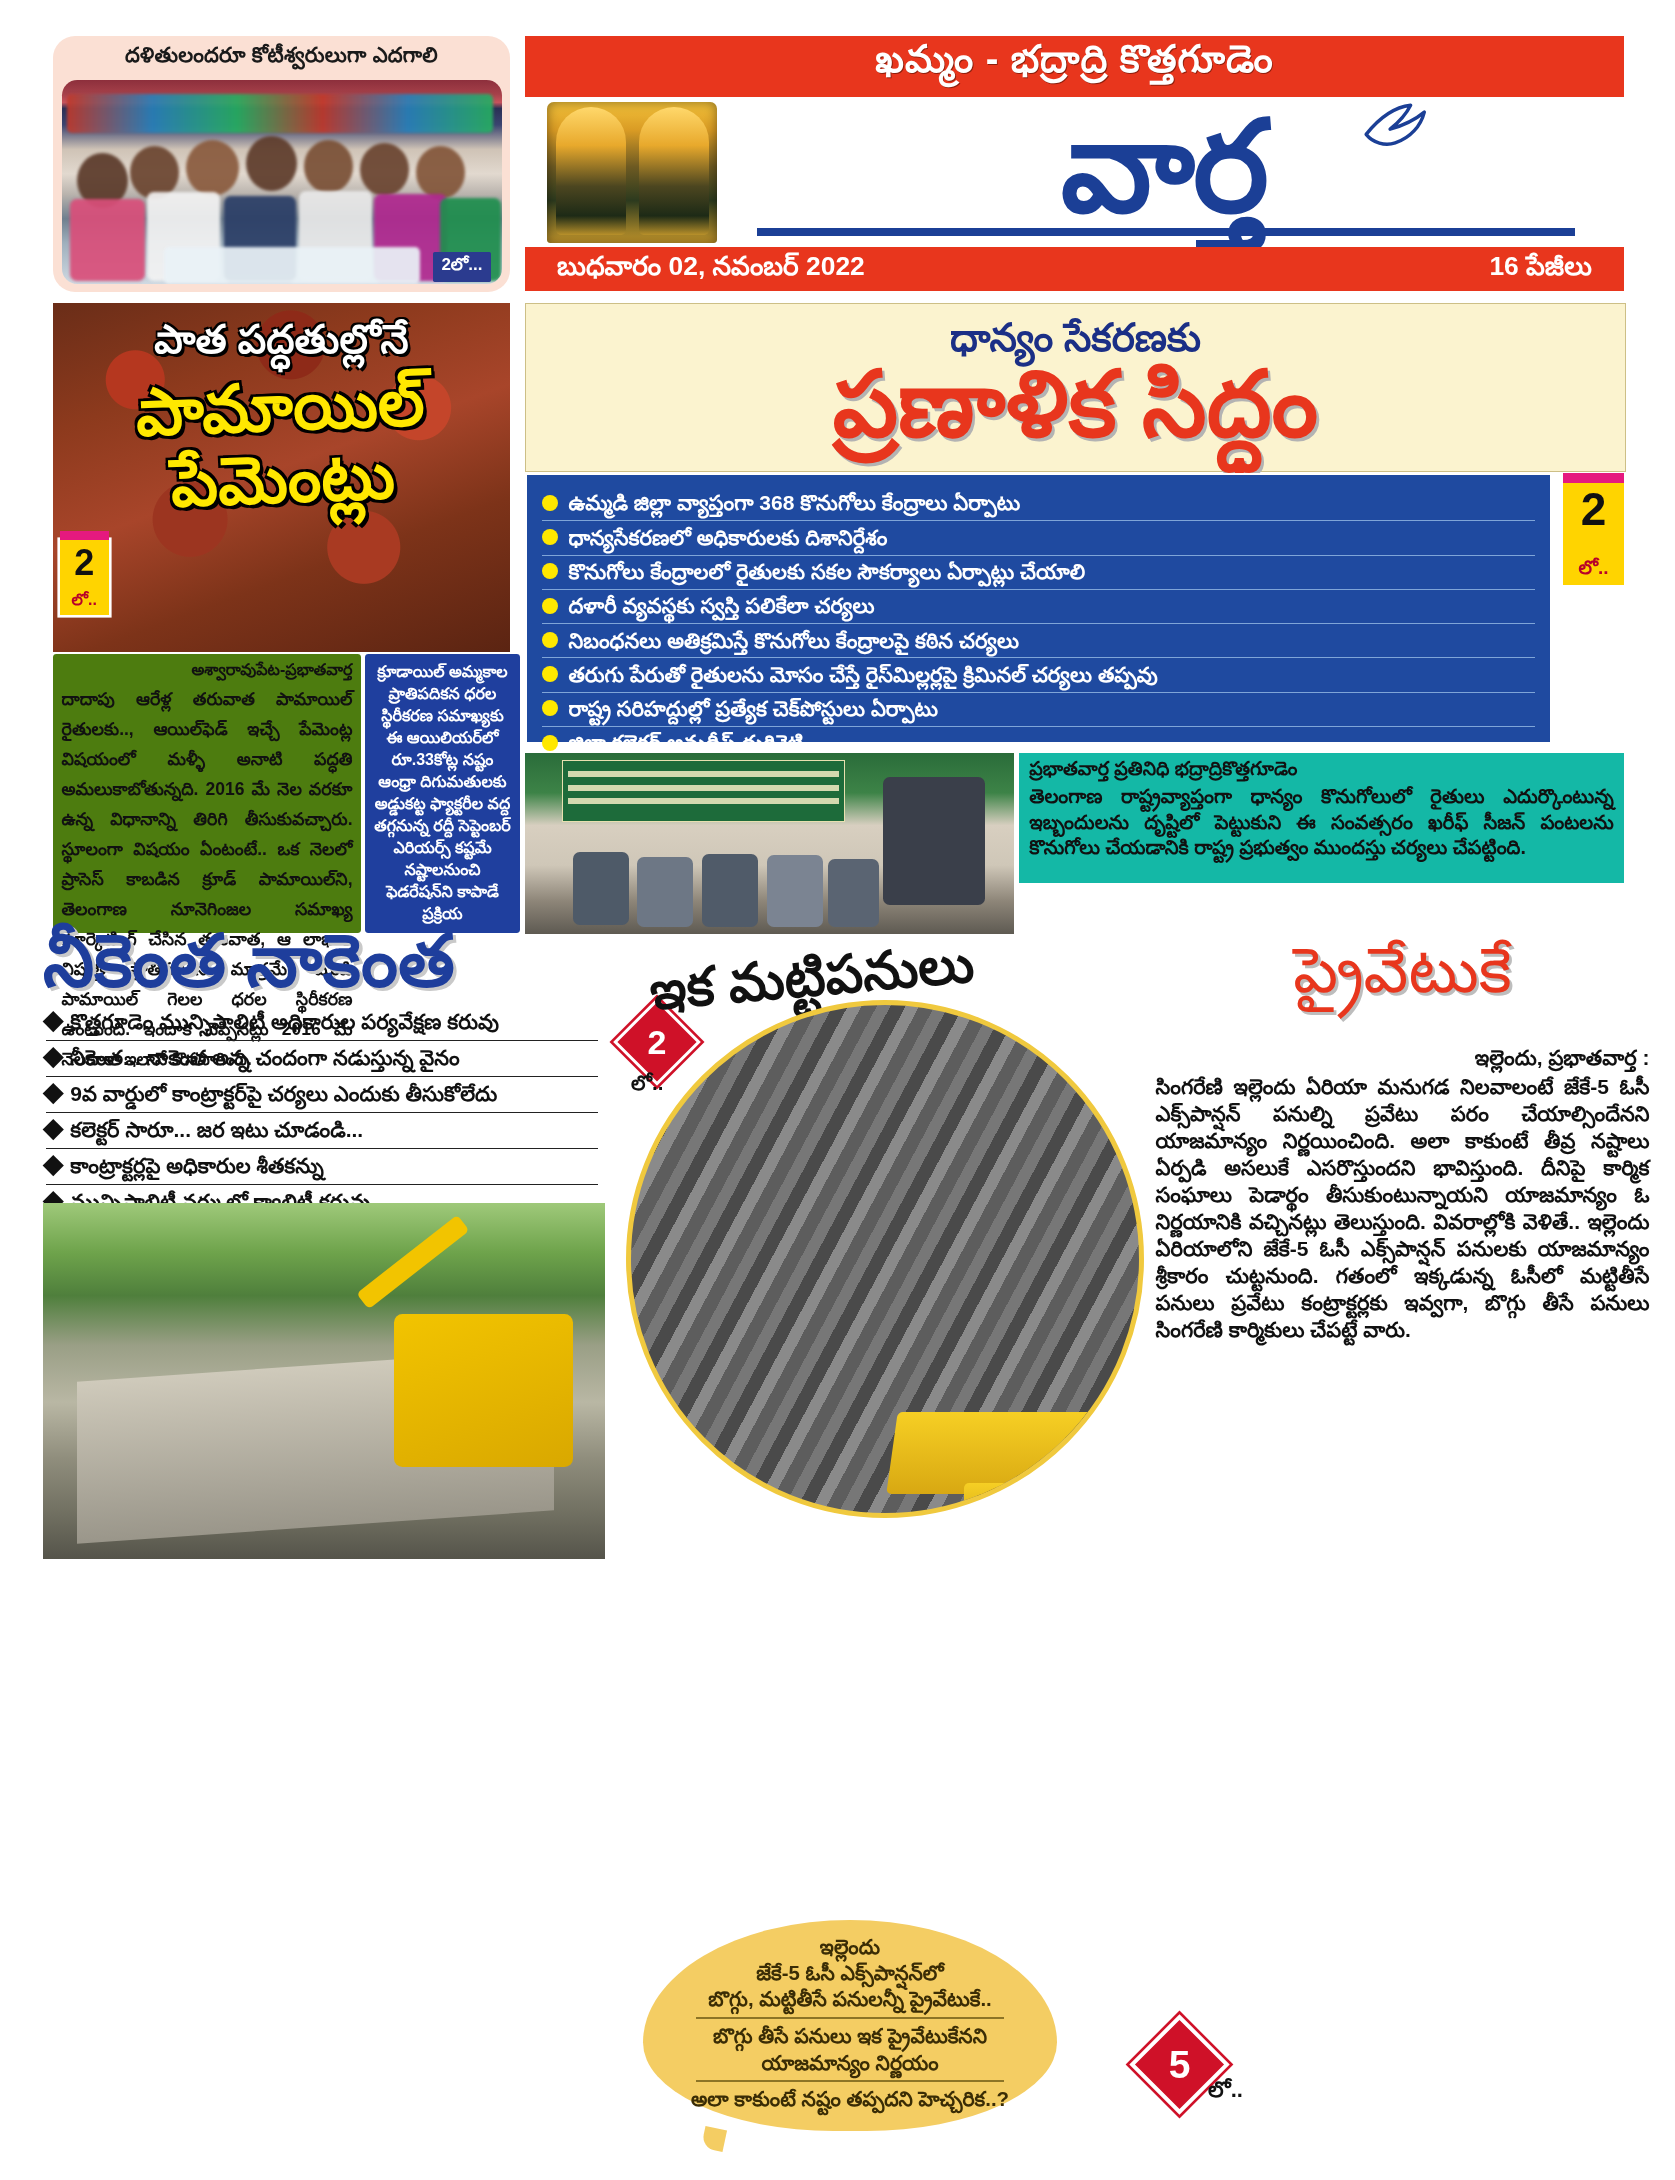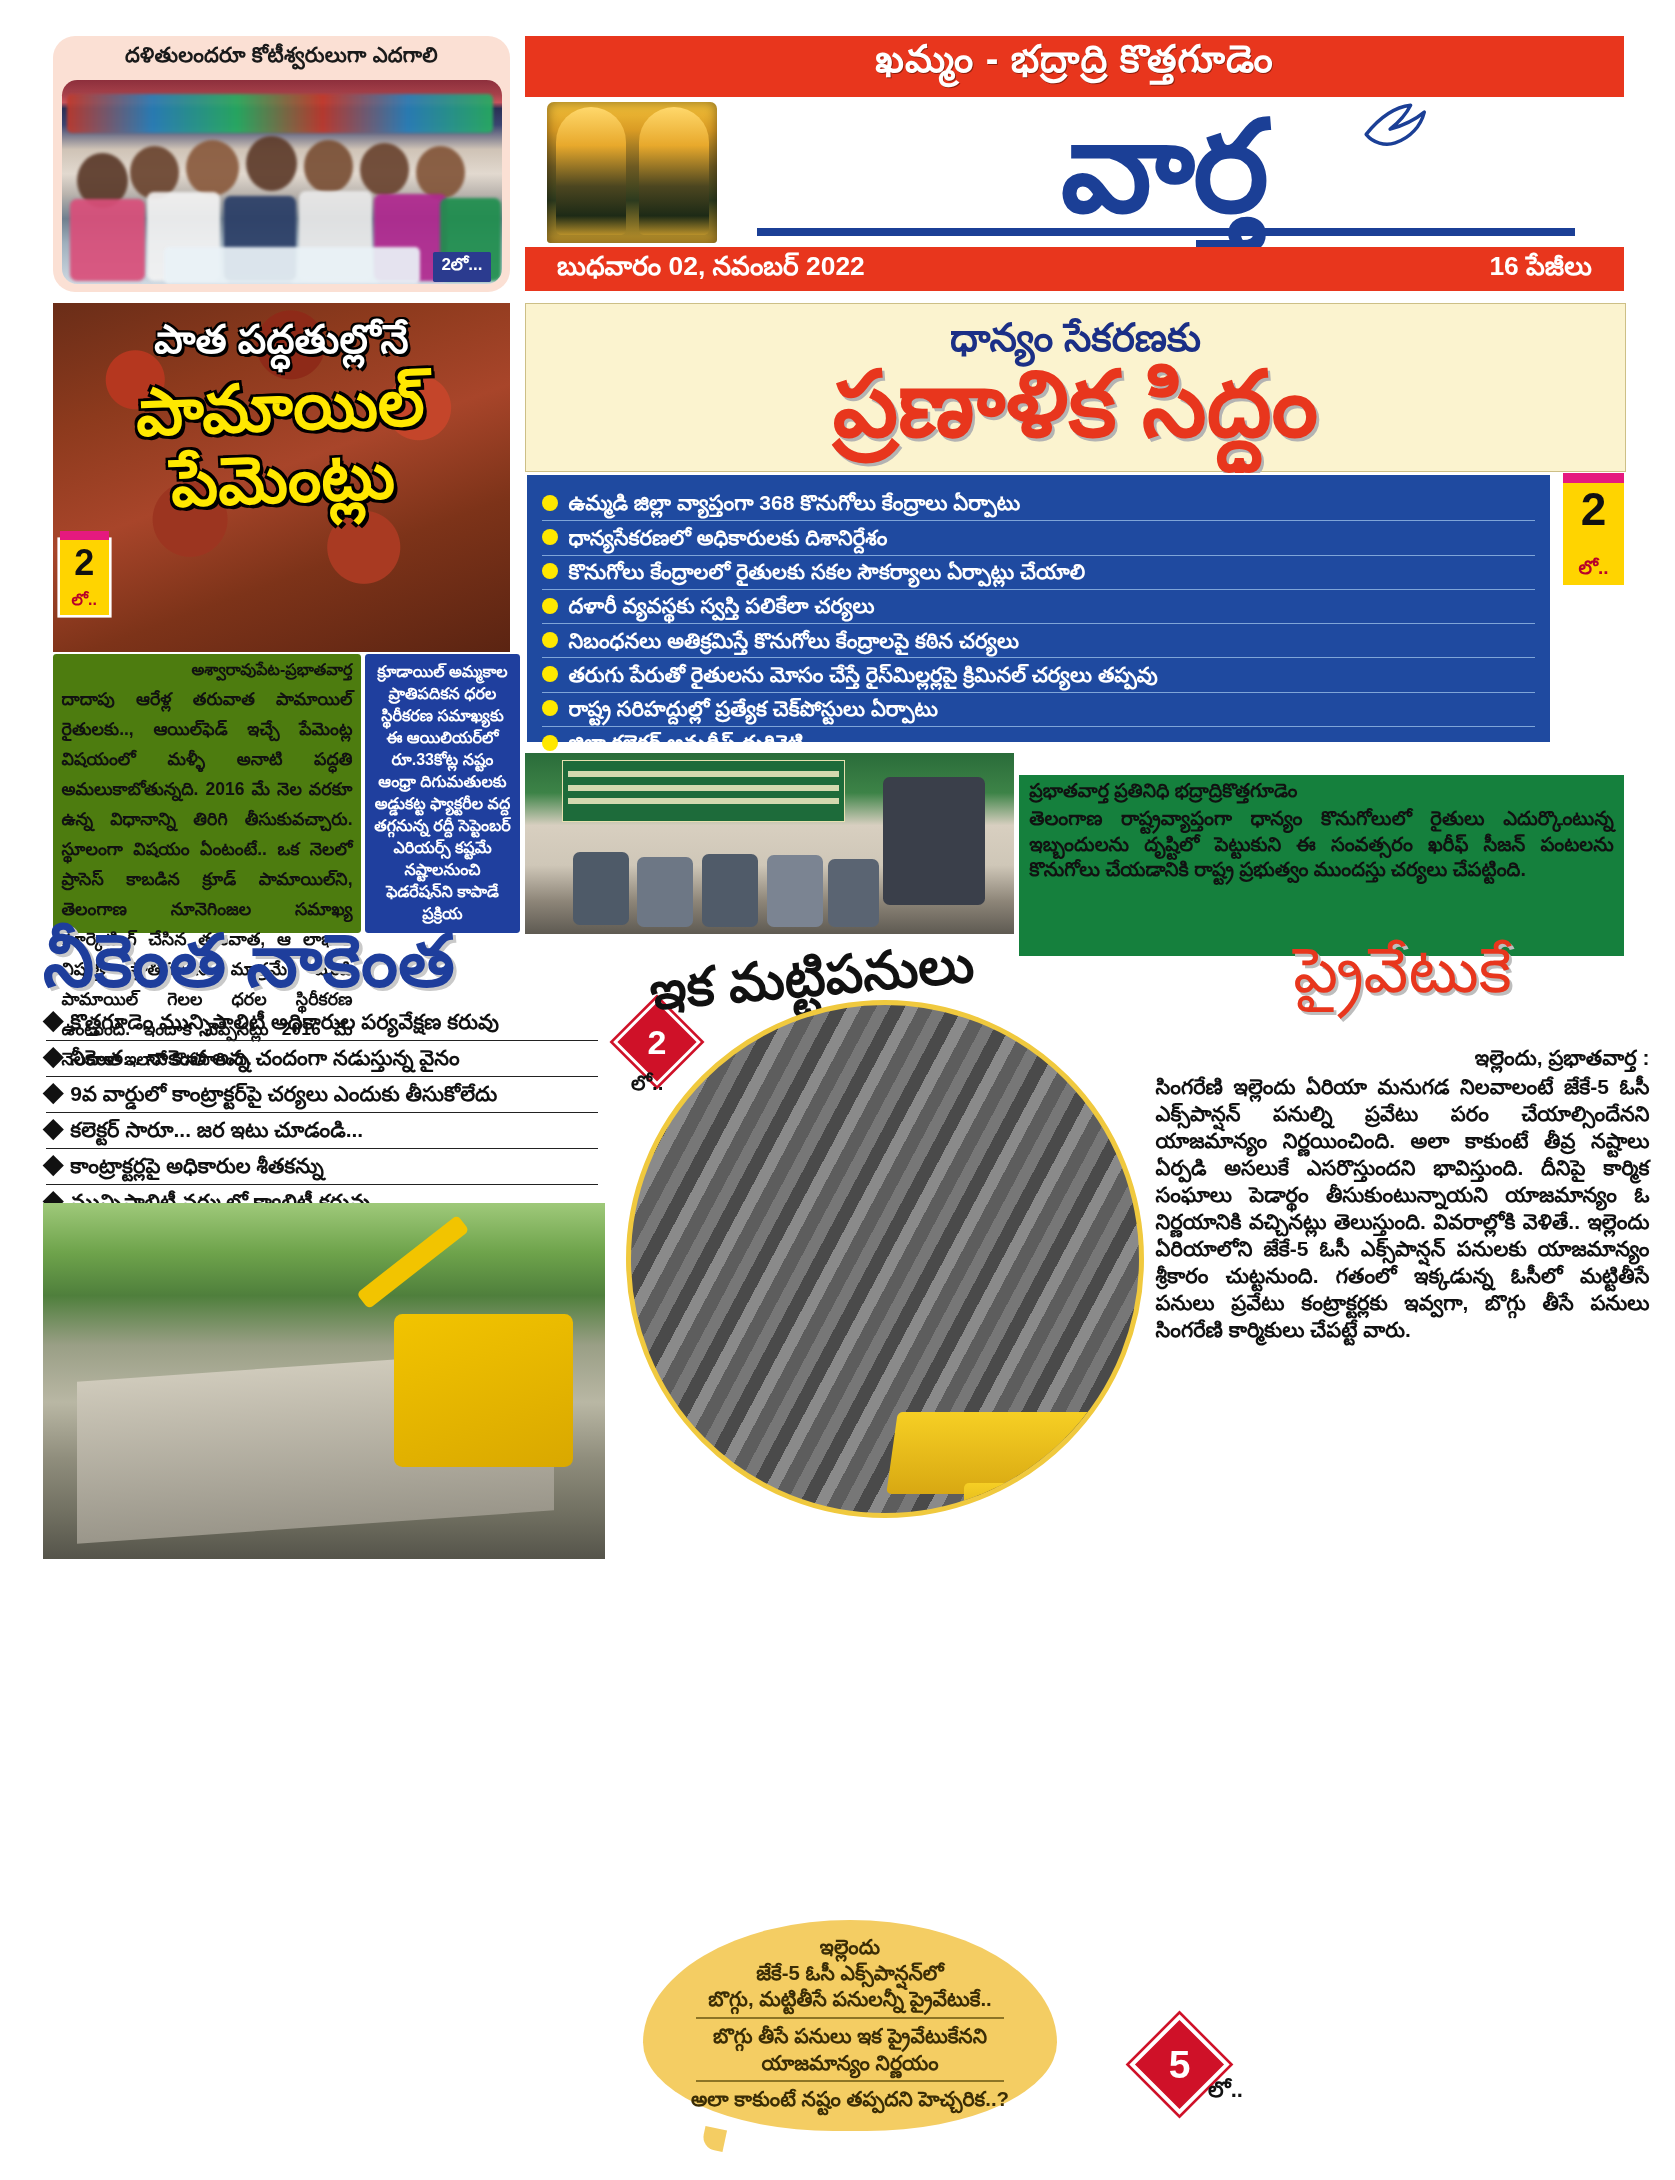--- a/index.html
+++ b/index.html
@@ -156,8 +156,8 @@
   #grain-photo .banner{position:absolute;left:37px;top:6.8px;width:281px;height:60px;background:#1d6b3a;border:1.7px solid #e8e0b0;}
   #grain-photo .banner .l{position:absolute;left:5.1px;right:5.1px;height:6px;background:#f3ecc4;opacity:.85;}
   #grain-text{
-    position:absolute;left:494px;top:450px;width:605px;height:181px;
-    background:#15803d;box-sizing:border-box;padding:5.1px 10.2px;margin-top:22px;
+    position:absolute;left:494px;top:450px;width:605px;height:130px;
+    background:#14b8a6;box-sizing:border-box;padding:5.1px 10.2px;
   }
   #grain-text .lead{font-size:19px;font-weight:bold;color:#111;}
   #grain-text .body{font-size:19.6px;line-height:25.6px;font-weight:bold;color:#111;text-align:justify;}

